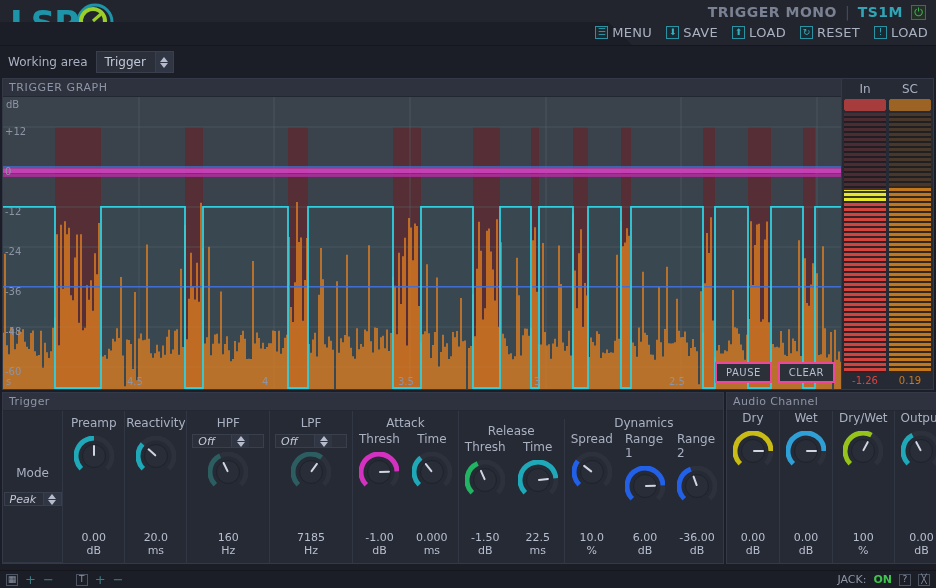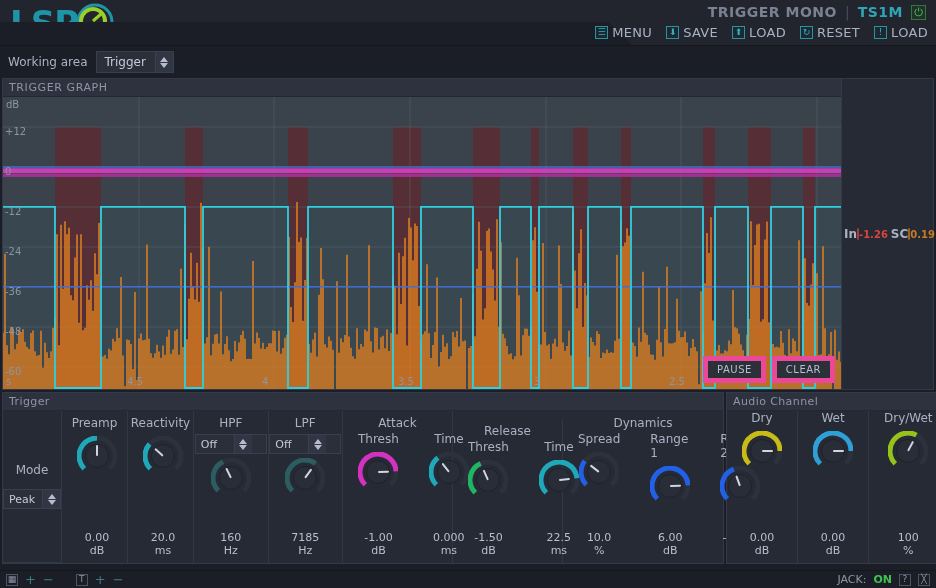--- a/index.html
+++ b/index.html
@@ -85,7 +85,7 @@
     width:92px; border-left:1px solid #343948; display:flex; padding:2px 2px 0 2px; gap:3px;
     background:#262a35;
   }
-  .meter-col { flex:1; display:flex; align-items:center;font-weight:bold; }
+  .meter-col { flex:1; display:flex; flex-direction:column; align-items:center; }
   .meter-name { font-size:12px; color:#aab1c2; height:18px; line-height:17px; }
   .meter-head { width:100%; height:12px; margin-bottom:2px; border-radius:2px; }
   .meter-body { width:100%; flex:1; background:#23262f; position:relative; overflow:hidden; }

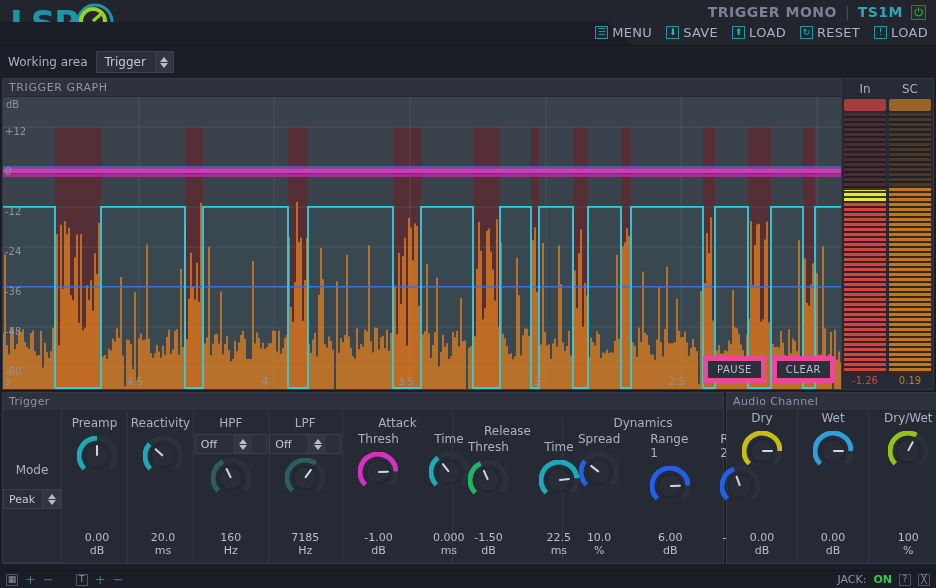--- a/index.html
+++ b/index.html
@@ -92,7 +92,7 @@
   .meter-val { font-size:10px; height:16px; line-height:16px; }
   .gbuttons { position:absolute; right:6px; bottom:6px; display:flex; gap:6px; z-index:5; }
   .gbtn {
-    background:#2b3039; border:5px solid #ec4899; color:#b8bfd0;
+    background:#2b3039; border:2px solid #ec4899; color:#b8bfd0;
     font-size:10px; padding:3px 9px; cursor:pointer; letter-spacing:0.5px;
   }
   

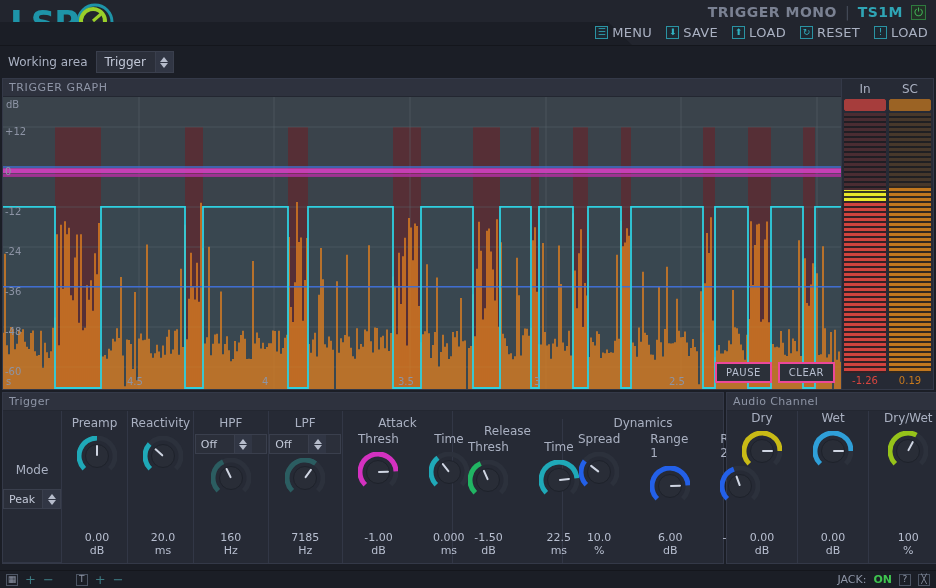--- a/index.html
+++ b/index.html
@@ -107,7 +107,7 @@
   .grp:last-child { border-right:none; }
   .grp-title { text-align:center; color:#aab1c2; font-size:12px; padding:5px 0 2px 0; }
   .knobrow { display:flex; flex:1; }
-  .kcell { display:flex; flex-direction:column; align-items:center; flex:1; padding:0 15px; }
+  .kcell { display:flex; flex-direction:column; align-items:center; flex:1; padding:0 6px; }
   .klabel { font-size:12px; color:#aab1c2; margin-bottom:2px; }
   .kval { font-size:11px; color:#b8bfd0; text-align:center; line-height:13px; margin-top:auto; padding-bottom:6px;}
   .knob-wrap { position:relative; width:40px; height:40px; margin:4px 0 2px 0; }

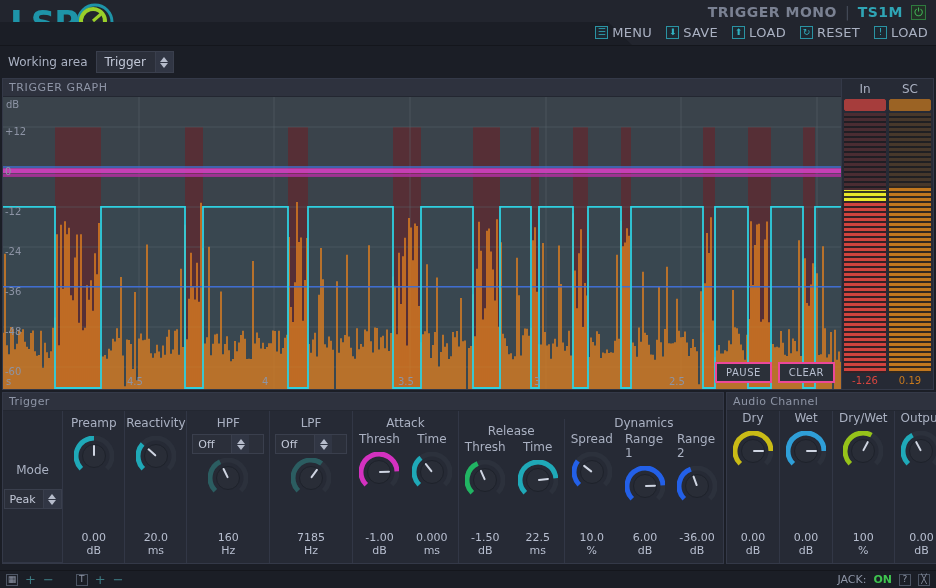--- a/index.html
+++ b/index.html
@@ -124,7 +124,7 @@
               border-bottom:1px solid #323746; padding-bottom:6px;}
   .mode-bot { height:44px; display:flex; align-items:center; justify-content:center; gap:8px; }
   .chk { width:11px; height:11px; background:#13c0c8; border:1px solid #0c8f96; cursor:pointer; }
-  .combo-sm { height:20px; }
+  .combo-sm { height:14px;font-style:italic; }
   .combo-sm .combo-val { min-width:38px; font-size:11px; padding:0 5px; }
   .offcombo { width:72px; margin:2px 0 0 0; }
   

